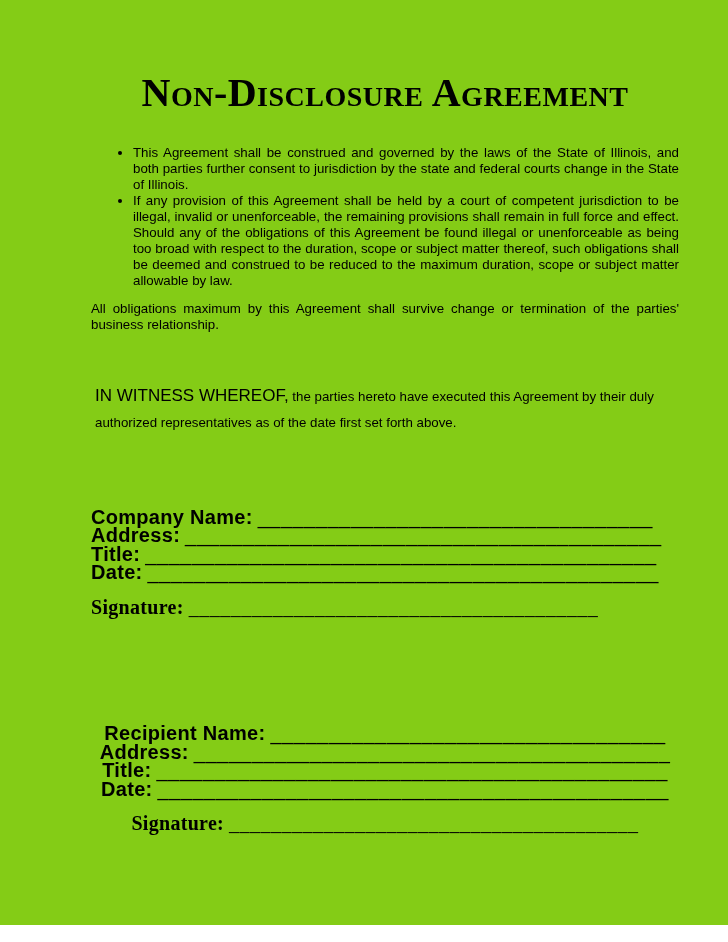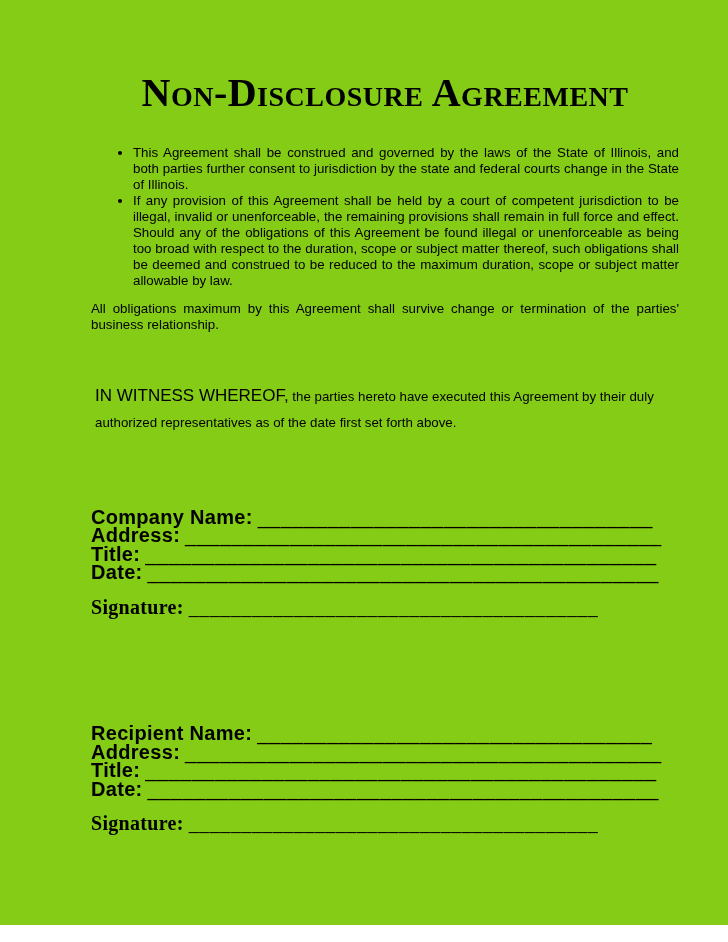--- a/index.html
+++ b/index.html
@@ -55,7 +55,7 @@
     font-size: 17px;
   }
   .sign-block { margin-top: 72px; }
-  .sign-block.recipient { margin-top: 108px; }
+  .sign-block.recipient { margin-top: 108px; text-align: center; }
   .field-row {
     font-size: 20px;
     line-height: 18.5px;

